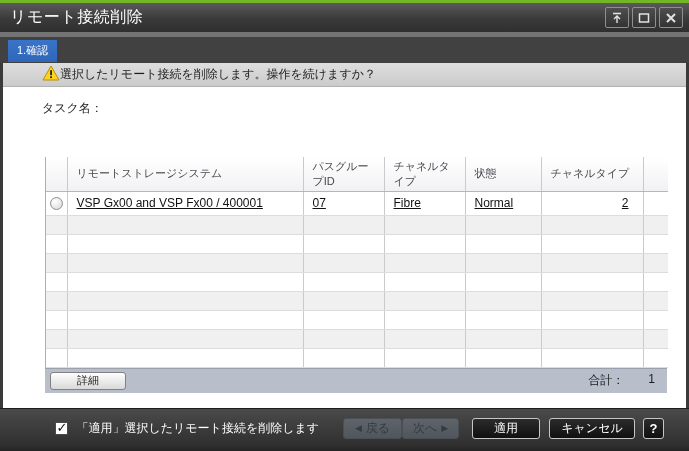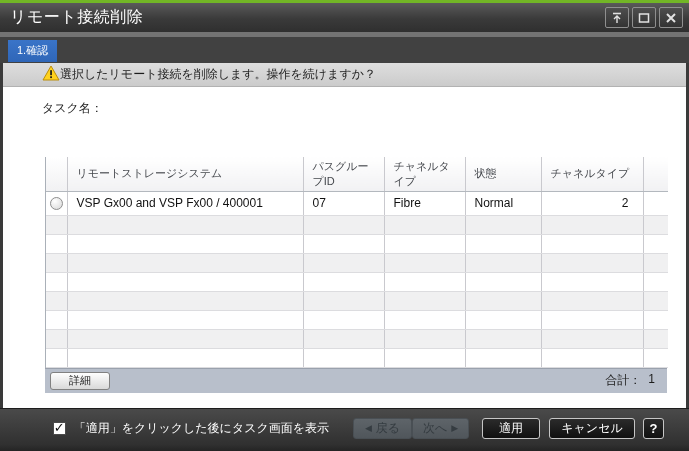--- a/index.html
+++ b/index.html
@@ -83,7 +83,7 @@
     height:19px;border-right:1px solid #c9c9ce;border-bottom:1px solid #dcdcdf;
     padding:0 4px 0 9px;color:#111;font-size:12px;white-space:nowrap;overflow:hidden;
   }
-  tr.data-row td{height:24px;}
+  tr.data-row td{height:24px;text-decoration:underline;}
   th:last-child,td:last-child{border-right:none;}
   tbody tr:nth-child(even) td{background:#f0f0f1;}
   td.num{text-align:right;padding-right:14px;}

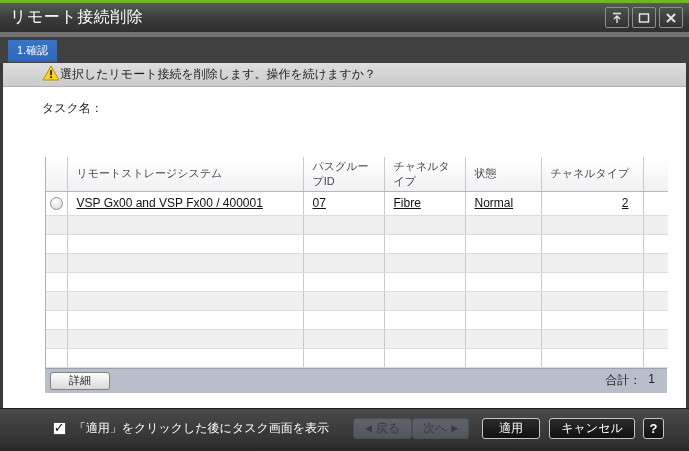--- a/index.html
+++ b/index.html
@@ -99,7 +99,7 @@
     display:flex;align-items:center;padding:0 12px 0 5px;
   }
   .detail-btn{
-    width:60px;height:18px;border:1px solid #818181;border-radius:3px;
+    width:76px;height:18px;border:1px solid #818181;border-radius:3px;
     background:linear-gradient(#fefefe,#d9d9d9);font-size:11px;color:#1c1c1c;
     cursor:pointer;font-family:"Liberation Sans","DejaVu Sans",sans-serif;
   }

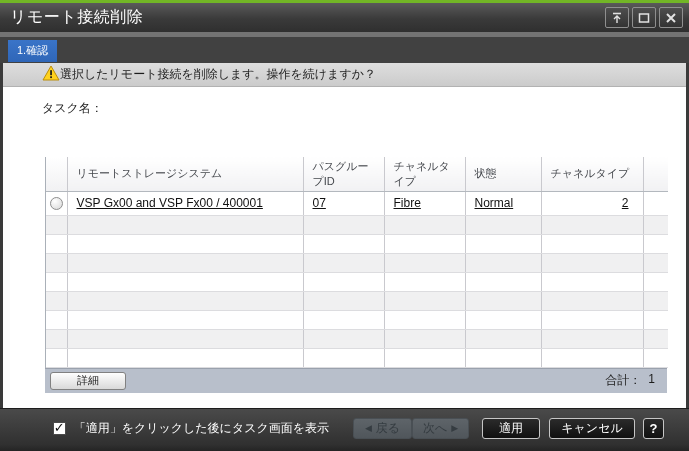--- a/index.html
+++ b/index.html
@@ -103,7 +103,7 @@
     background:linear-gradient(#fefefe,#d9d9d9);font-size:11px;color:#1c1c1c;
     cursor:pointer;font-family:"Liberation Sans","DejaVu Sans",sans-serif;
   }
-  .total{margin-left:auto;color:#1c1c1c;display:flex;gap:7px;}
+  .total{margin-left:auto;color:#1c1c1c;display:flex;gap:24px;}
 
   
   .bottombar{

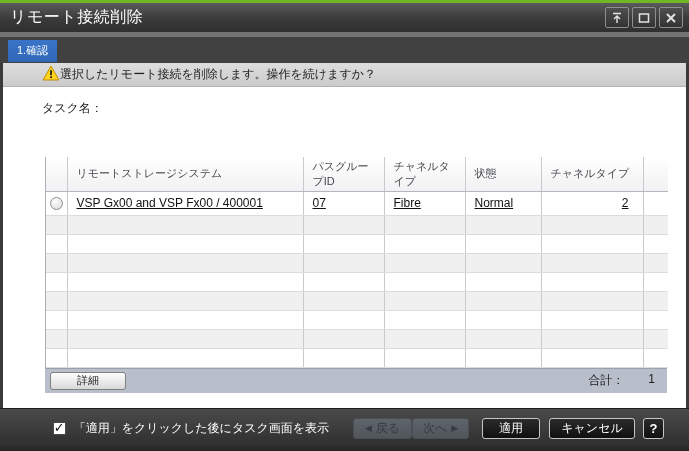--- a/index.html
+++ b/index.html
@@ -320,7 +320,7 @@
   <div class="bottombar">
     <label class="chk-wrap">
       <span class="checkbox checked"></span>
-      <span class="chk-label">「適用」をクリックした後にタスク画面を表示</span>
+      <span class="chk-label">「適用」選択したリモート接続を削除します</span>
     </label>
     <button class="bbtn disabled btn-back">
       <span class="arrow">◀</span>

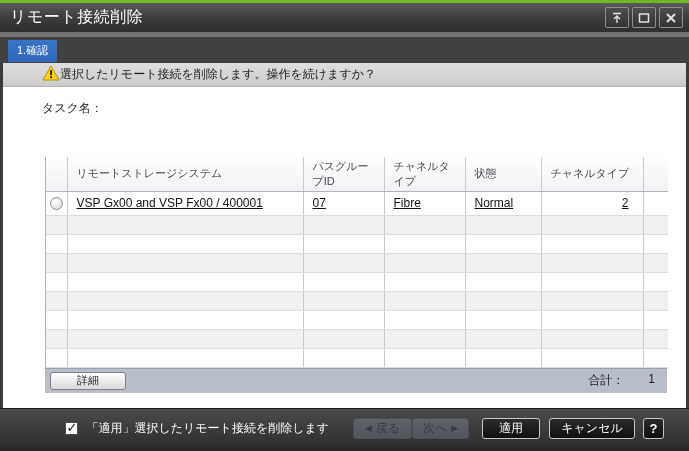--- a/index.html
+++ b/index.html
@@ -135,7 +135,7 @@
   }
   .btn-back{width:59px;margin-left:24px;}
   .btn-next{width:57px;}
-  .btn-apply{width:58px;margin-left:13px;}
+  .btn-apply{width:68px;margin-left:13px;}
   .btn-cancel{width:86px;margin-left:9px;}
   .btn-help{width:21px;margin-left:8px;font-weight:bold;font-size:13px;}
   .arrow{font-size:9px;line-height:1;}

